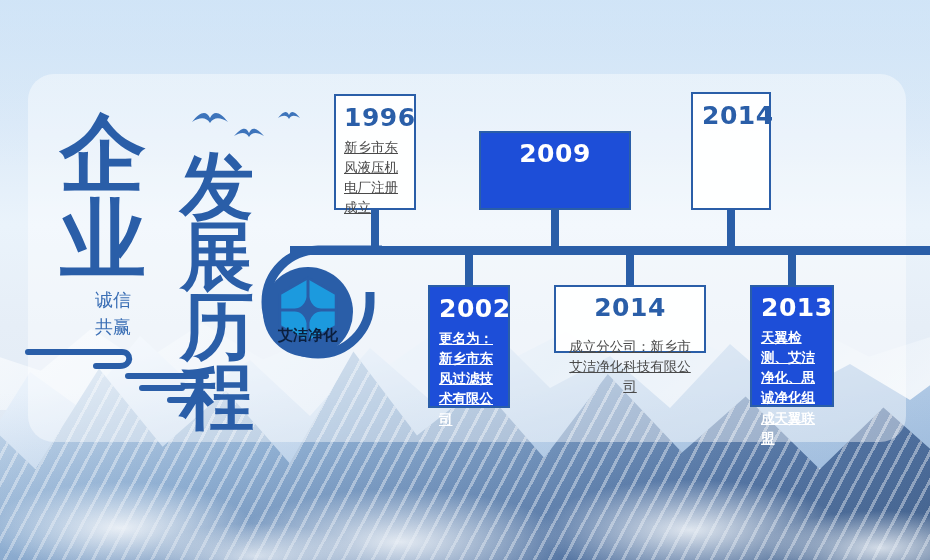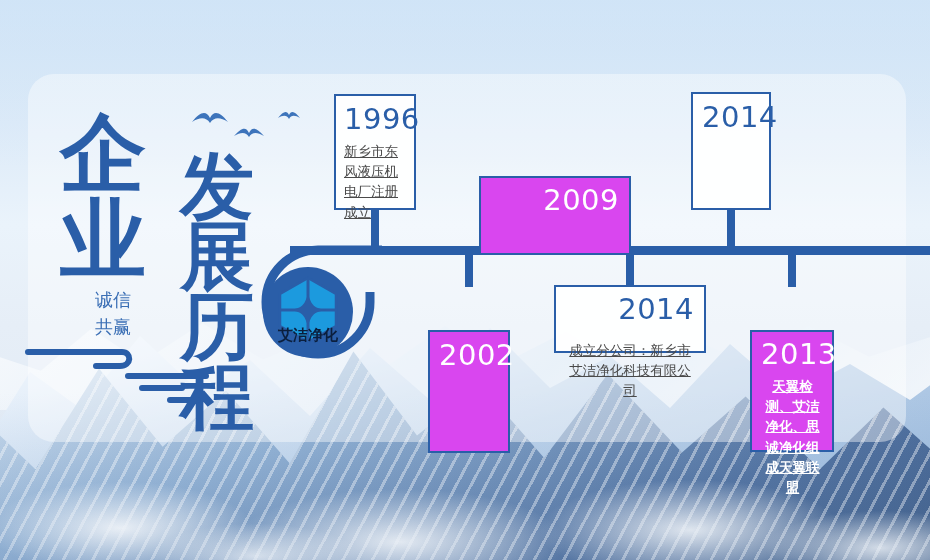--- a/index.html
+++ b/index.html
@@ -105,7 +105,7 @@
     font-family:"DejaVu Sans","Liberation Sans",sans-serif;
   }
   .card .yr{
-    display:block;text-align:right;font-size:29px;font-weight:400;
+    display:block;text-align:center;font-size:25px;font-weight:700;
     letter-spacing:.5px;line-height:1.1;
   }
   .card .txt{

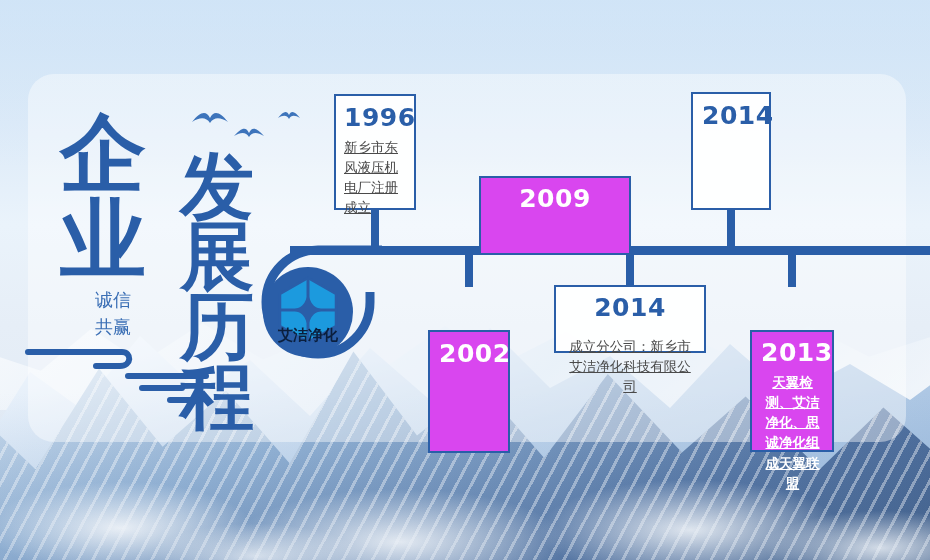--- a/index.html
+++ b/index.html
@@ -118,7 +118,7 @@
   .card.light .yr{color:#2a5ea8;}
   .card.light .txt{color:#4a4a4a;}
   .card.dark{
-    background:#d946ef;border:2px solid #2a5ea8;margin-top:45px;
+    background:#1d4ed8;border:2px solid #2a5ea8;
   }
   .card.dark .yr{color:#ffffff;}
   .card.dark .txt{color:#ffffff;font-weight:700;}

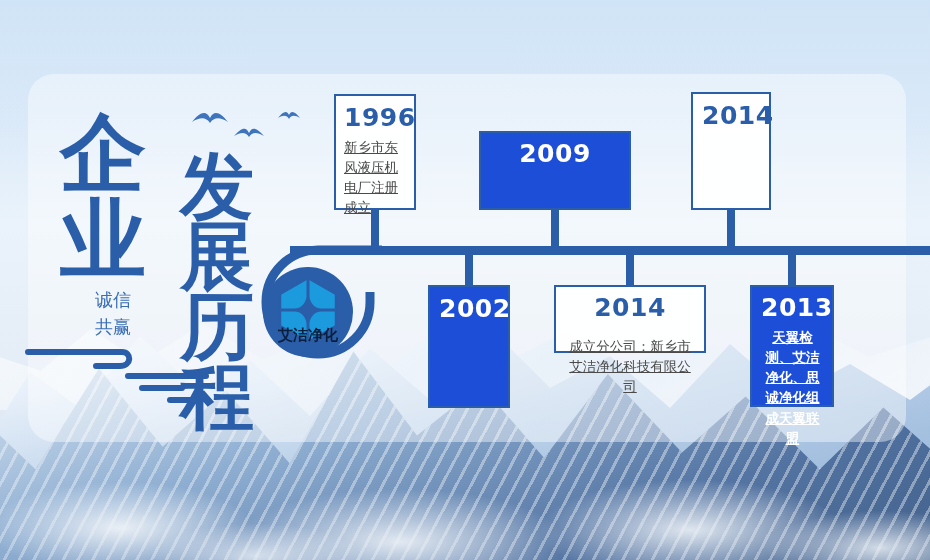--- a/index.html
+++ b/index.html
@@ -216,6 +216,7 @@
 
   <div class="card dark" id="card-2002">
     <span class="yr">2002</span>
+    <span class="txt">更名为：新乡市东风过滤技术有限公司</span>
   </div>
 
   <div class="card light" id="card-2014b">

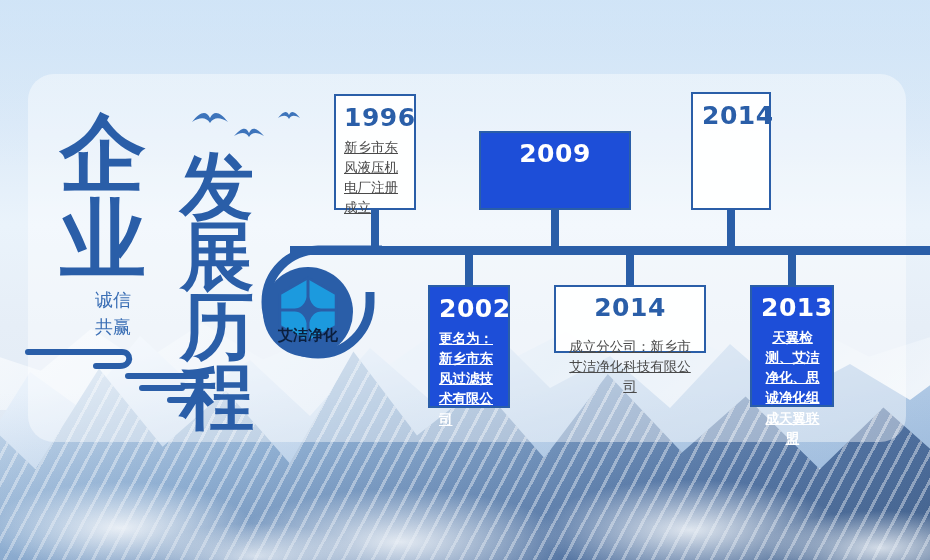--- a/index.html
+++ b/index.html
@@ -135,7 +135,7 @@
   #card-2014b{left:554px;top:285px;width:152px;height:68px;padding:7px 10px 0 10px;}
   #card-2014b .txt{text-align:center;margin-top:14px;}
   #card-2015{left:750px;top:285px;width:84px;height:122px;padding:7px 8px 0 9px;}
-  #card-2015 .txt{text-align:center;}
+  #card-2015 .txt{text-align:left;}
 </style>
 </head>
 <body>

